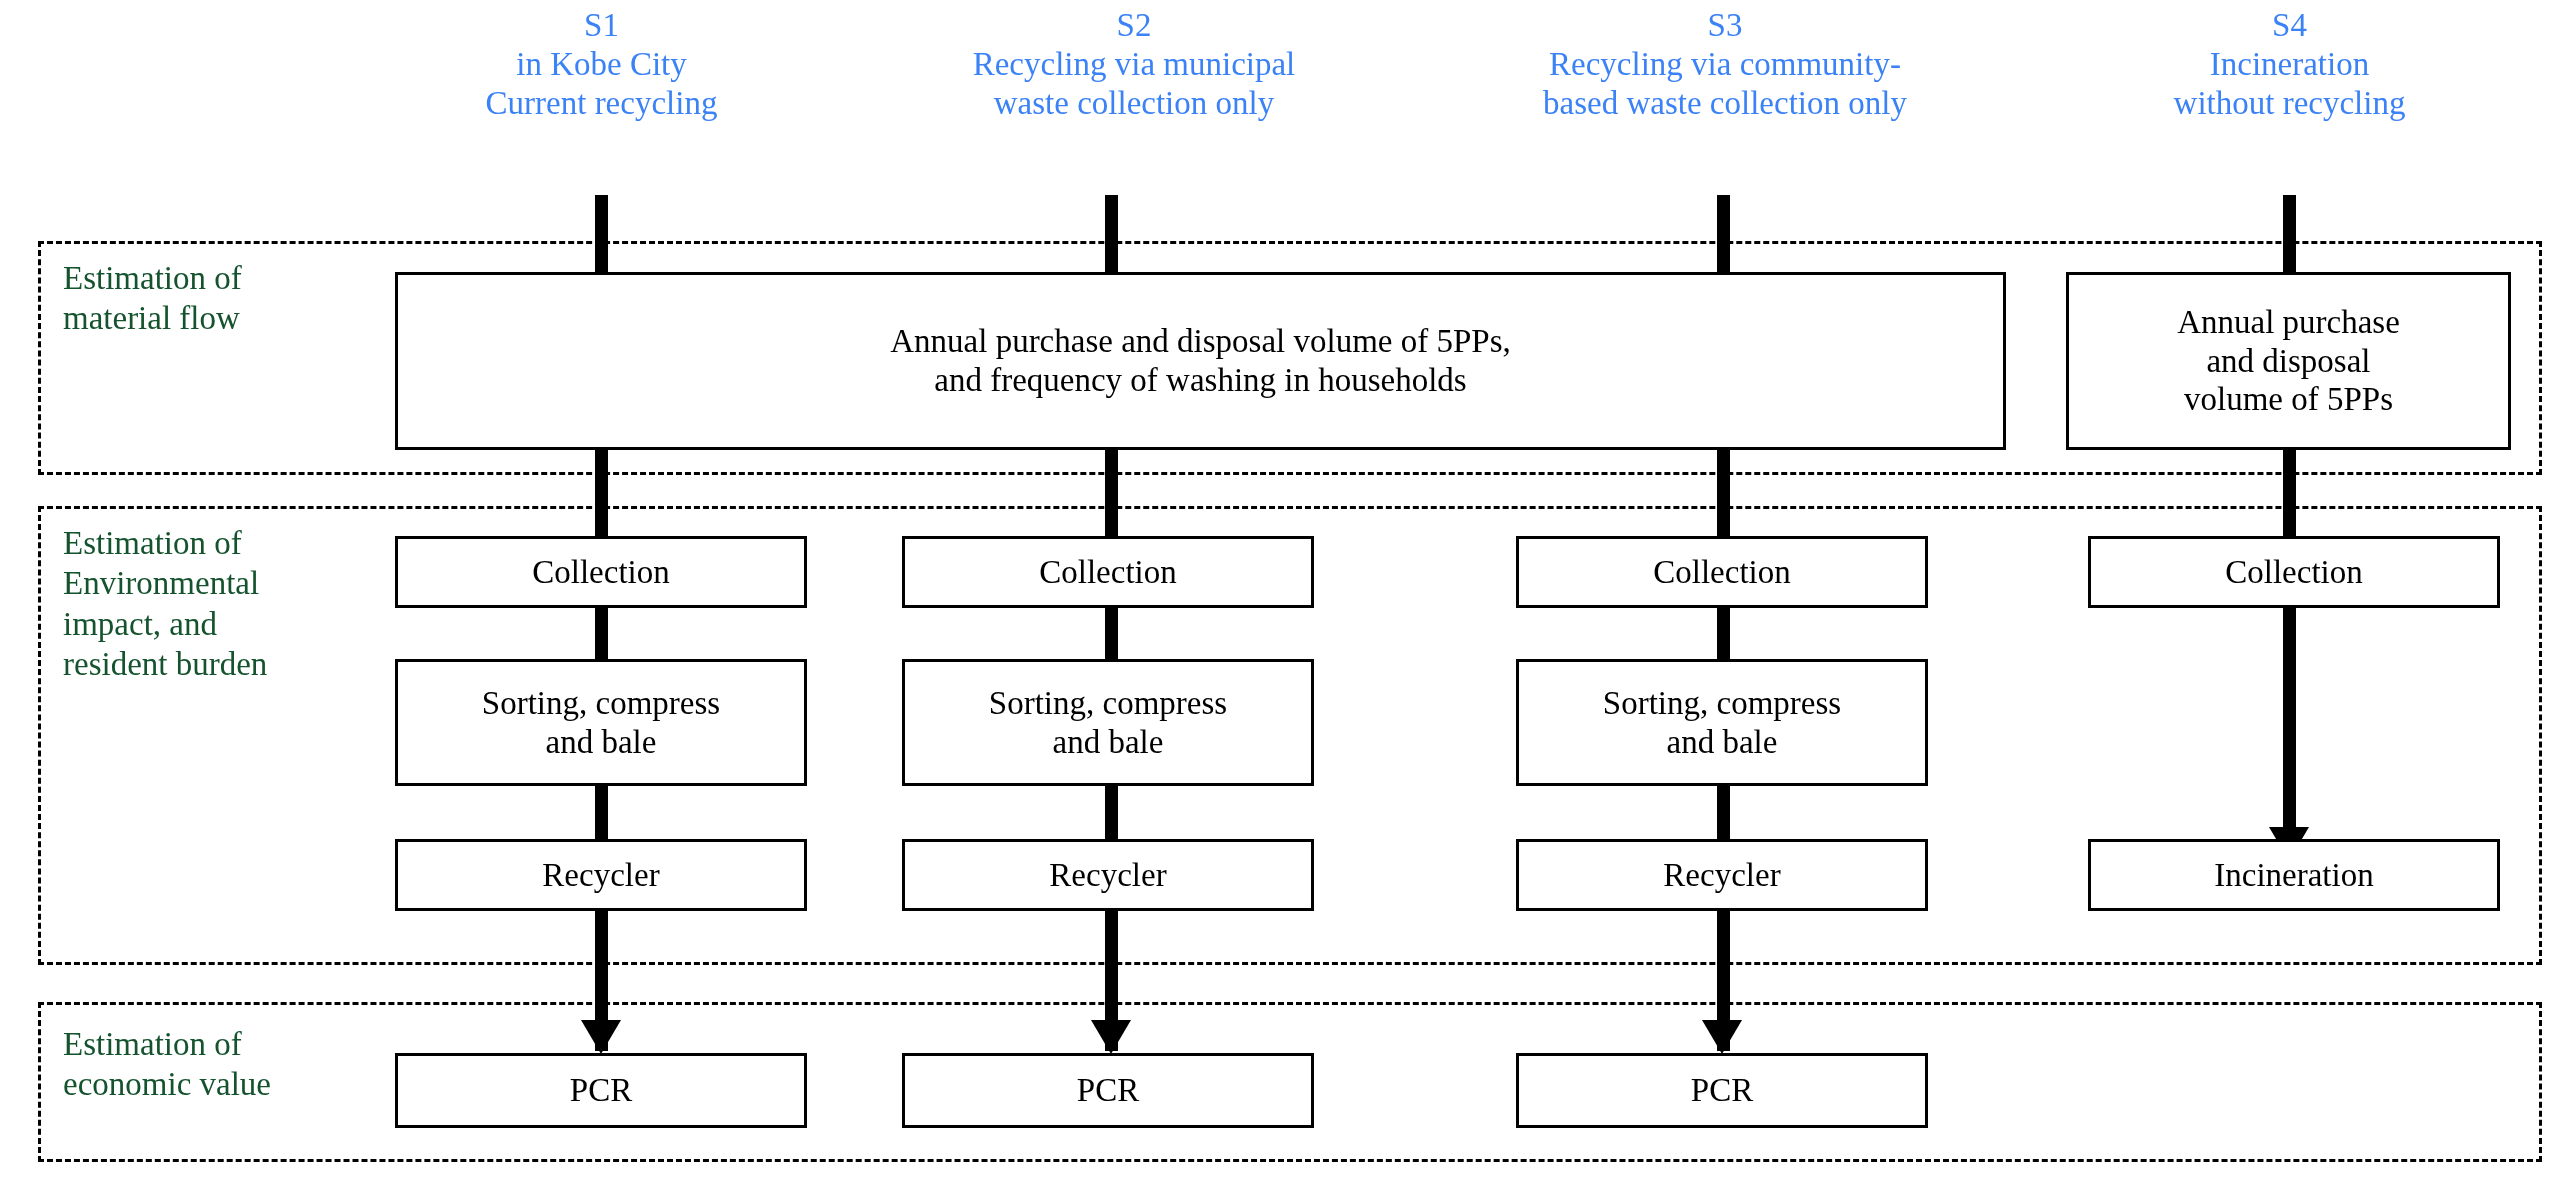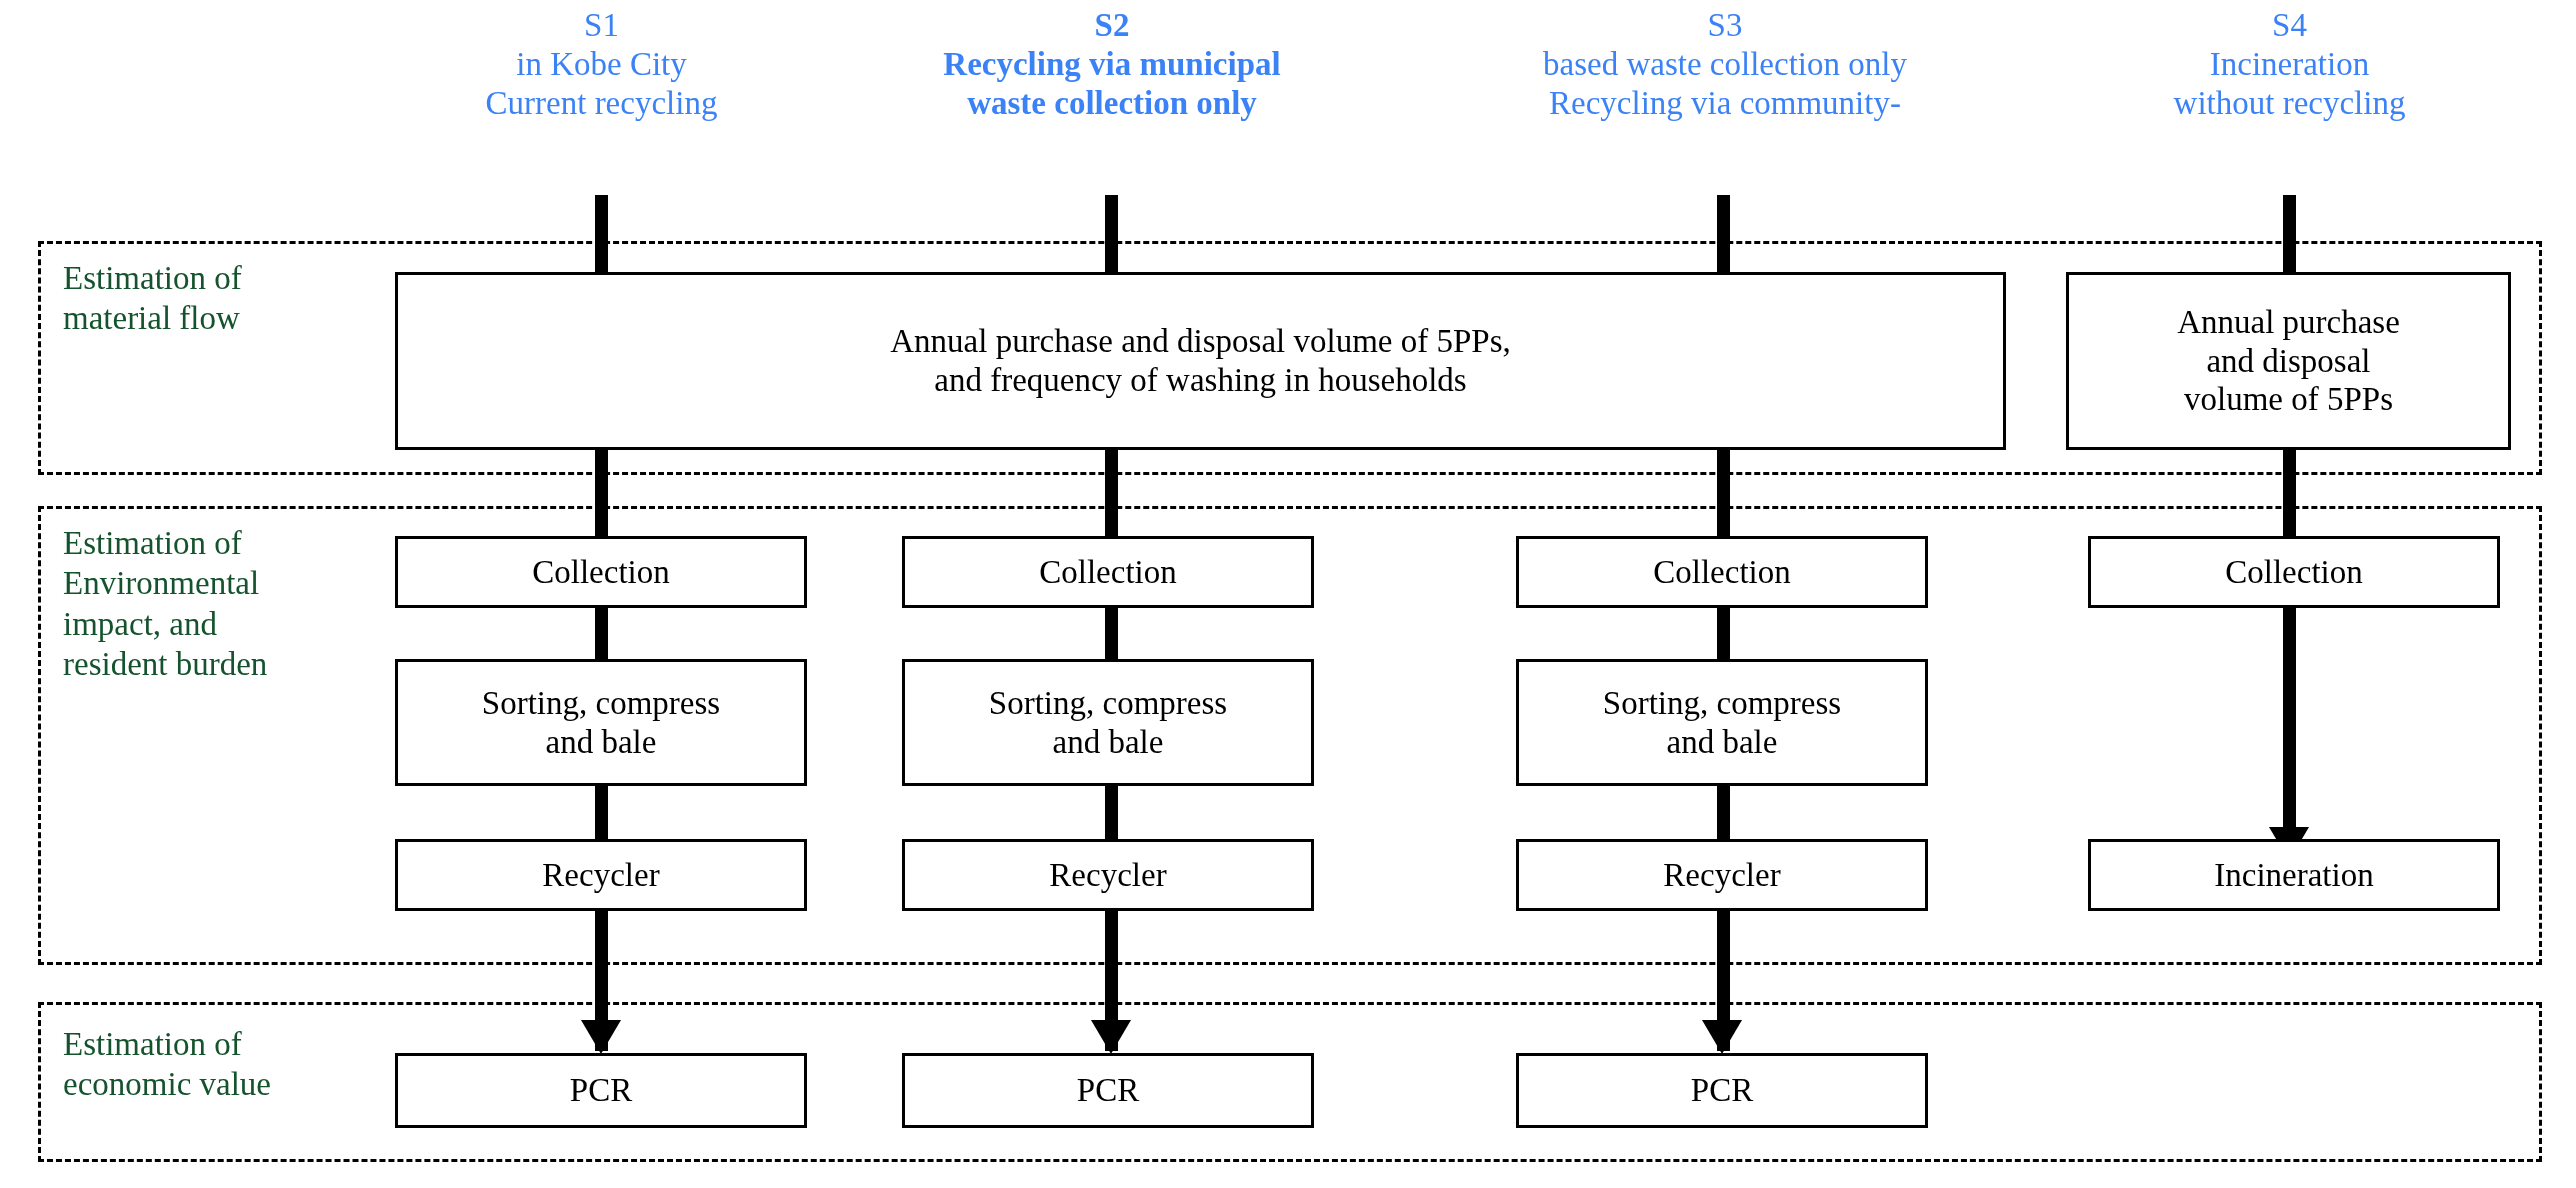--- a/index.html
+++ b/index.html
@@ -37,7 +37,7 @@
     <div class="scen-desc">Current recycling</div>
   </div>
 
-  <div class="scen-head" style="left:899px;top:6.3px;width:426px;font-weight:bold;">
+  <div class="scen-head" style="left:921px;top:6.3px;width:426px;">
     <div class="scen-id">S2</div>
     <div class="scen-desc">Recycling via municipal</div>
     <div class="scen-desc">waste collection only</div>

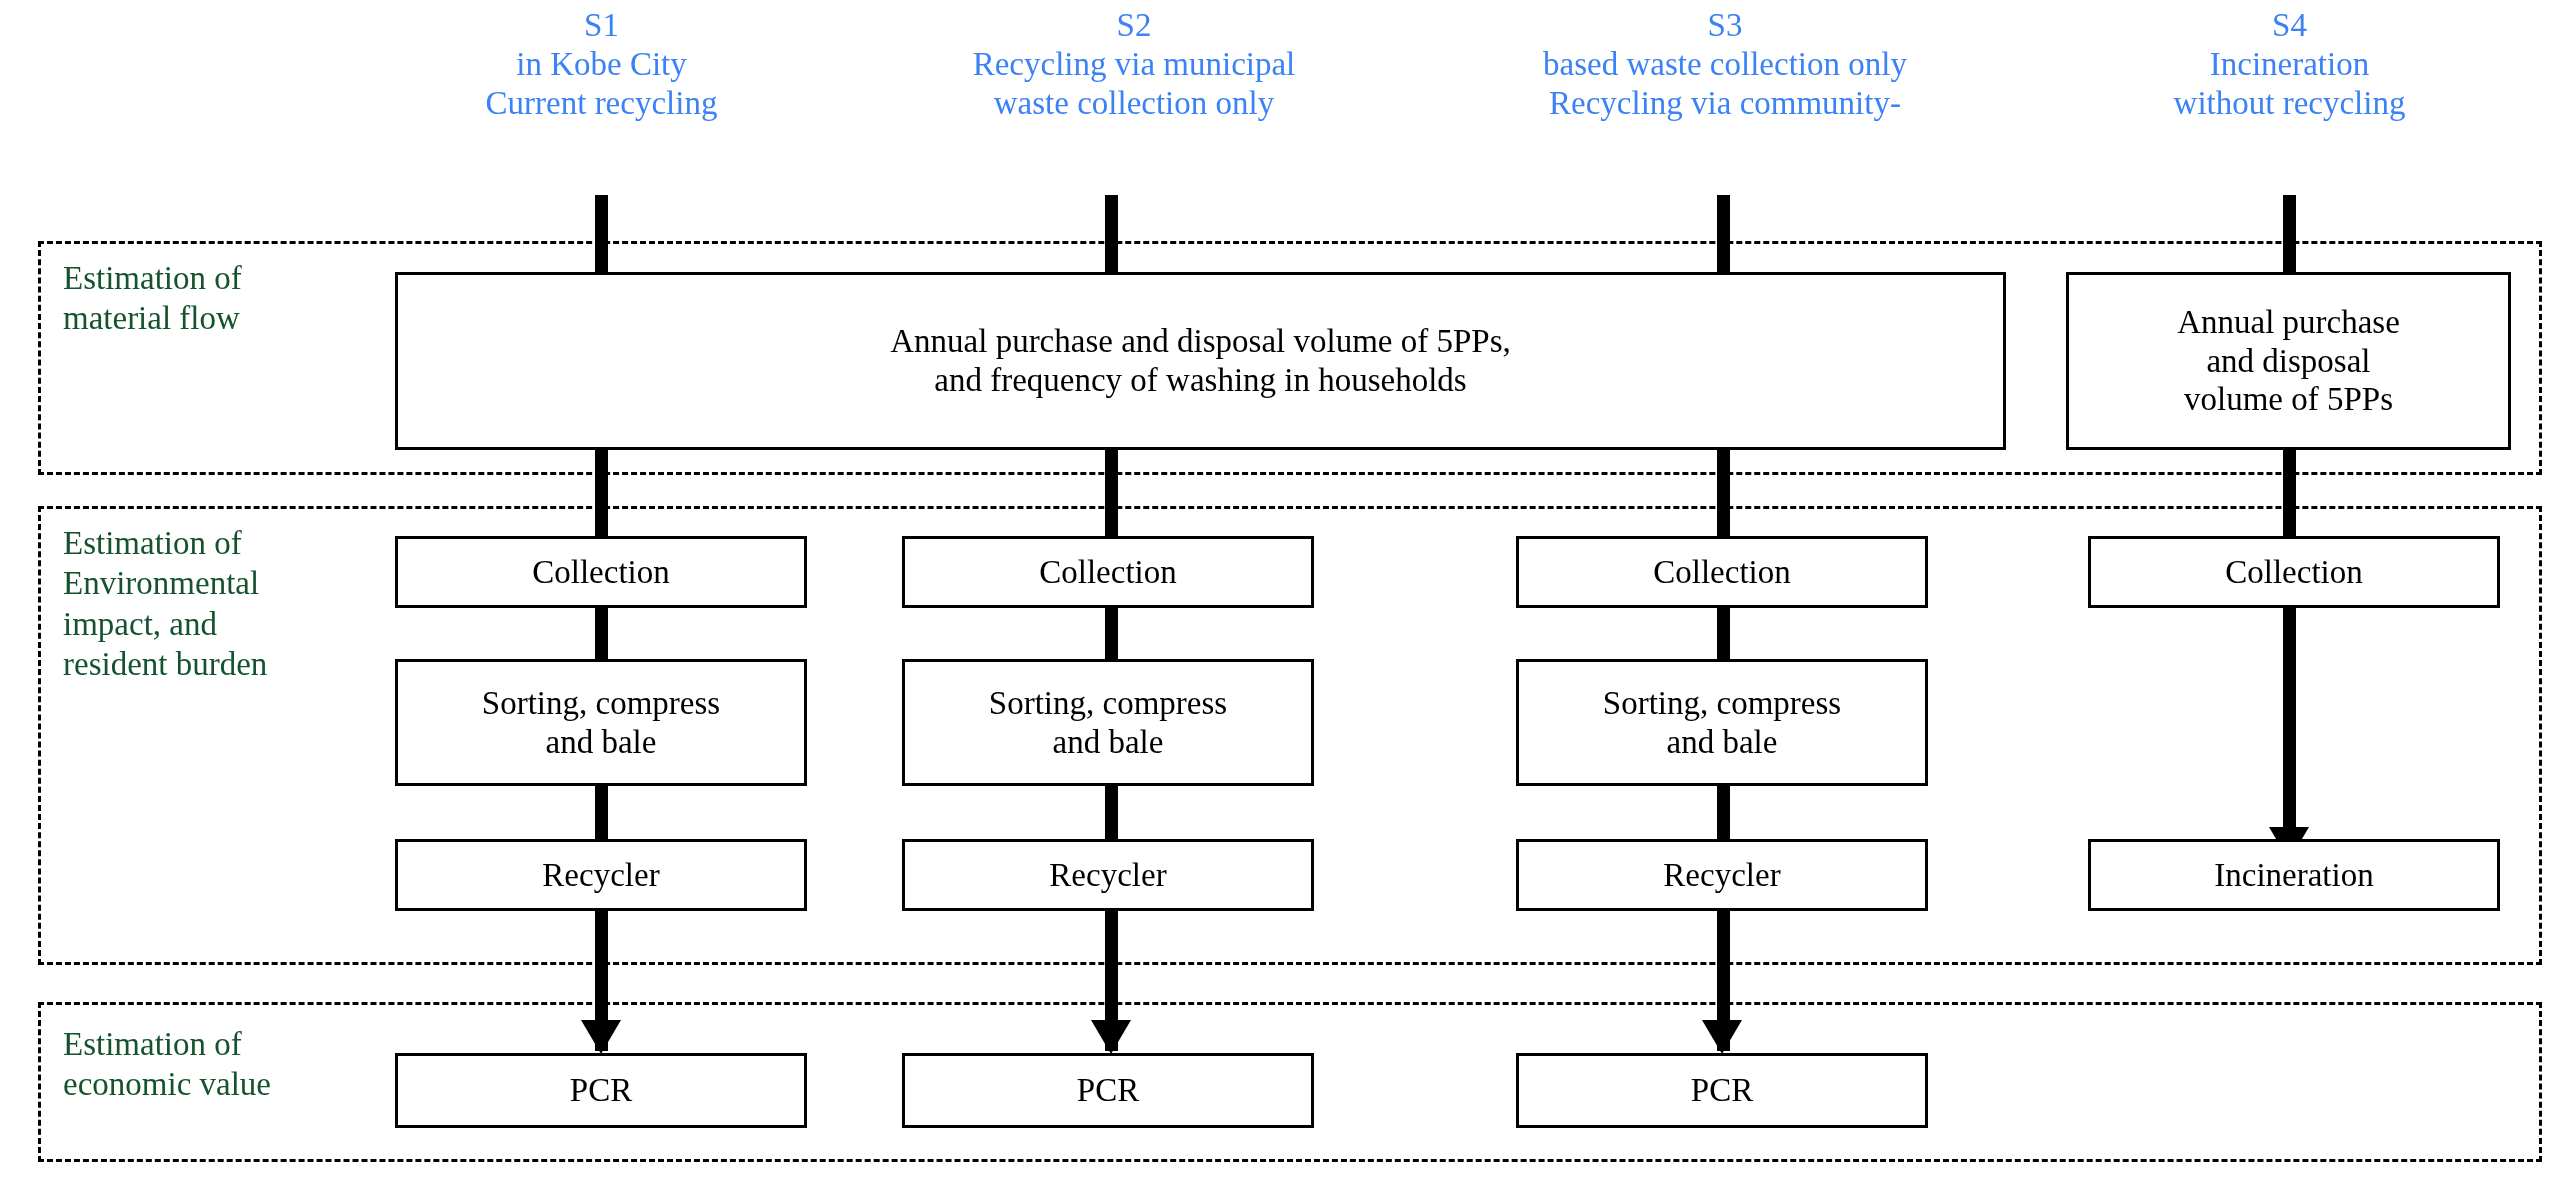--- a/index.html
+++ b/index.html
@@ -45,8 +45,8 @@
 
   <div class="scen-head" style="left:1473px;top:6.3px;width:504px;">
     <div class="scen-id">S3</div>
+    <div class="scen-desc">Recycling via community-</div>
     <div class="scen-desc">based waste collection only</div>
-    <div class="scen-desc">Recycling via community-</div>
   </div>
 
   <div class="scen-head" style="left:2063px;top:6.3px;width:453px;">

